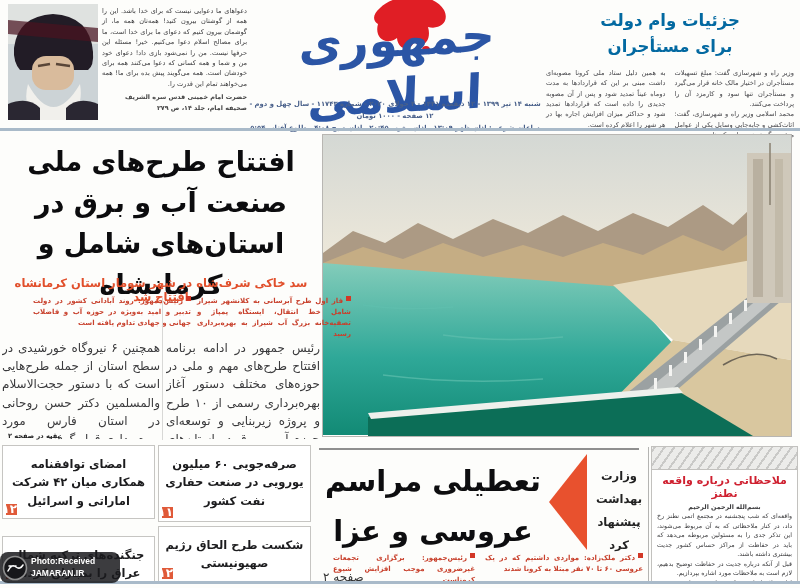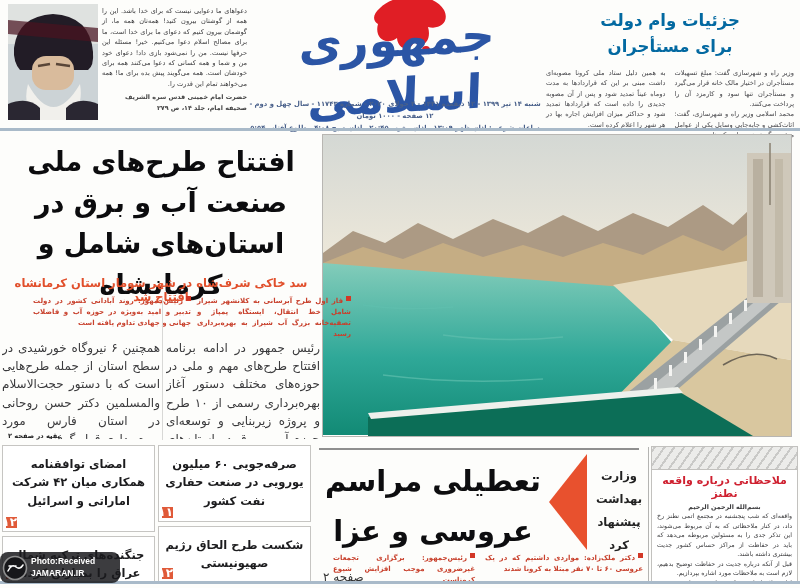--- a/index.html
+++ b/index.html
@@ -50,7 +50,7 @@
      line-height:1.6;color:#1c1c1e;}
   .badge{position:absolute;left:3px;bottom:3px;width:11px;height:11px;background:#e05a39;
      color:#fff;font-size:12px;line-height:11px;text-align:center;font-weight:bold;}
-  .box-a{left:2px;top:445px;width:153px;height:87px;}
+  .box-a{left:2px;top:445px;width:153px;height:74px;}
   .box-b{left:2px;top:536px;width:153px;height:47px;}
   .box-c{left:158px;top:445px;width:153px;height:77px;}
   .box-d{left:158px;top:526px;width:153px;height:57px;}

